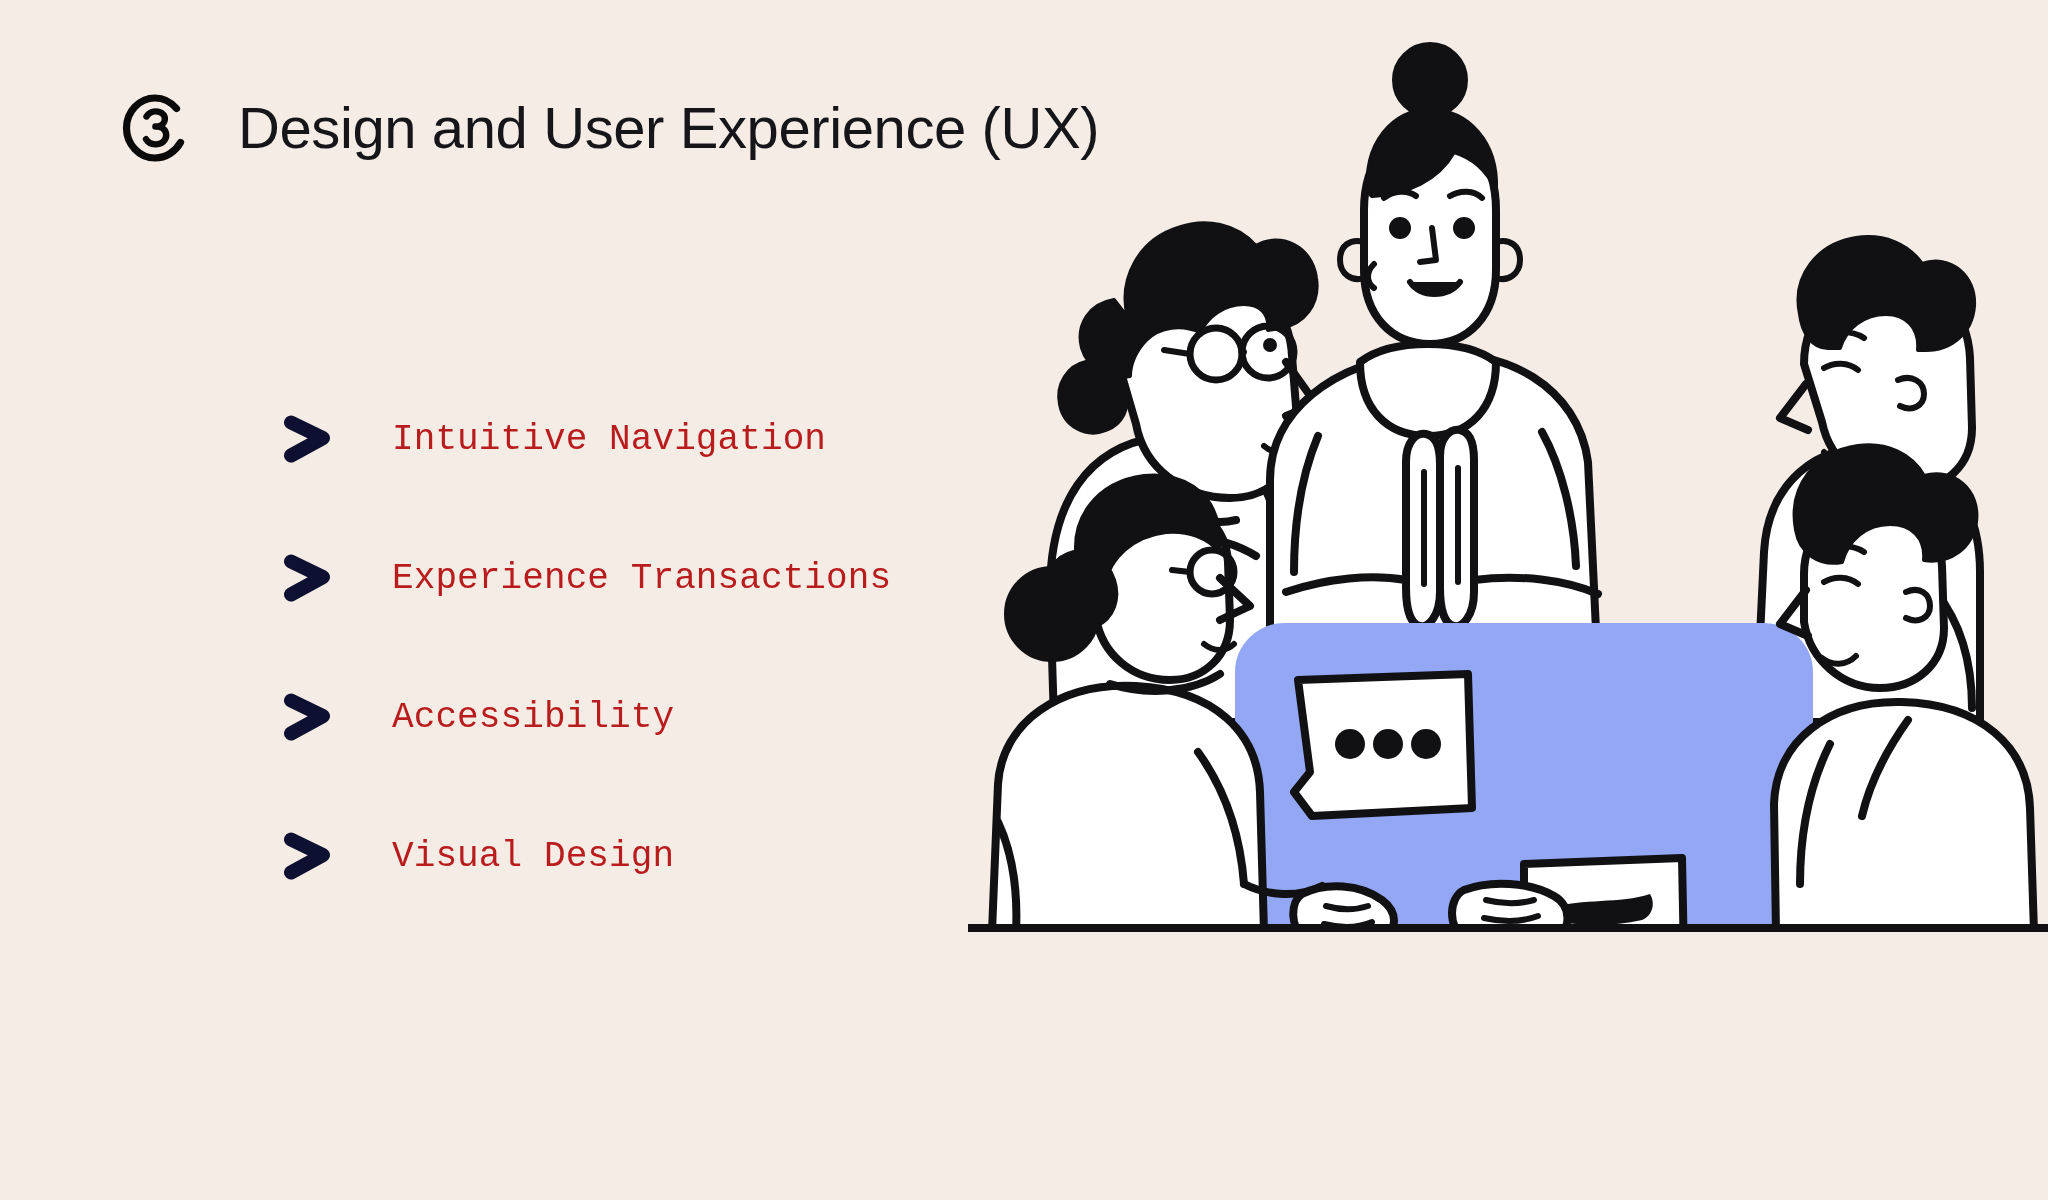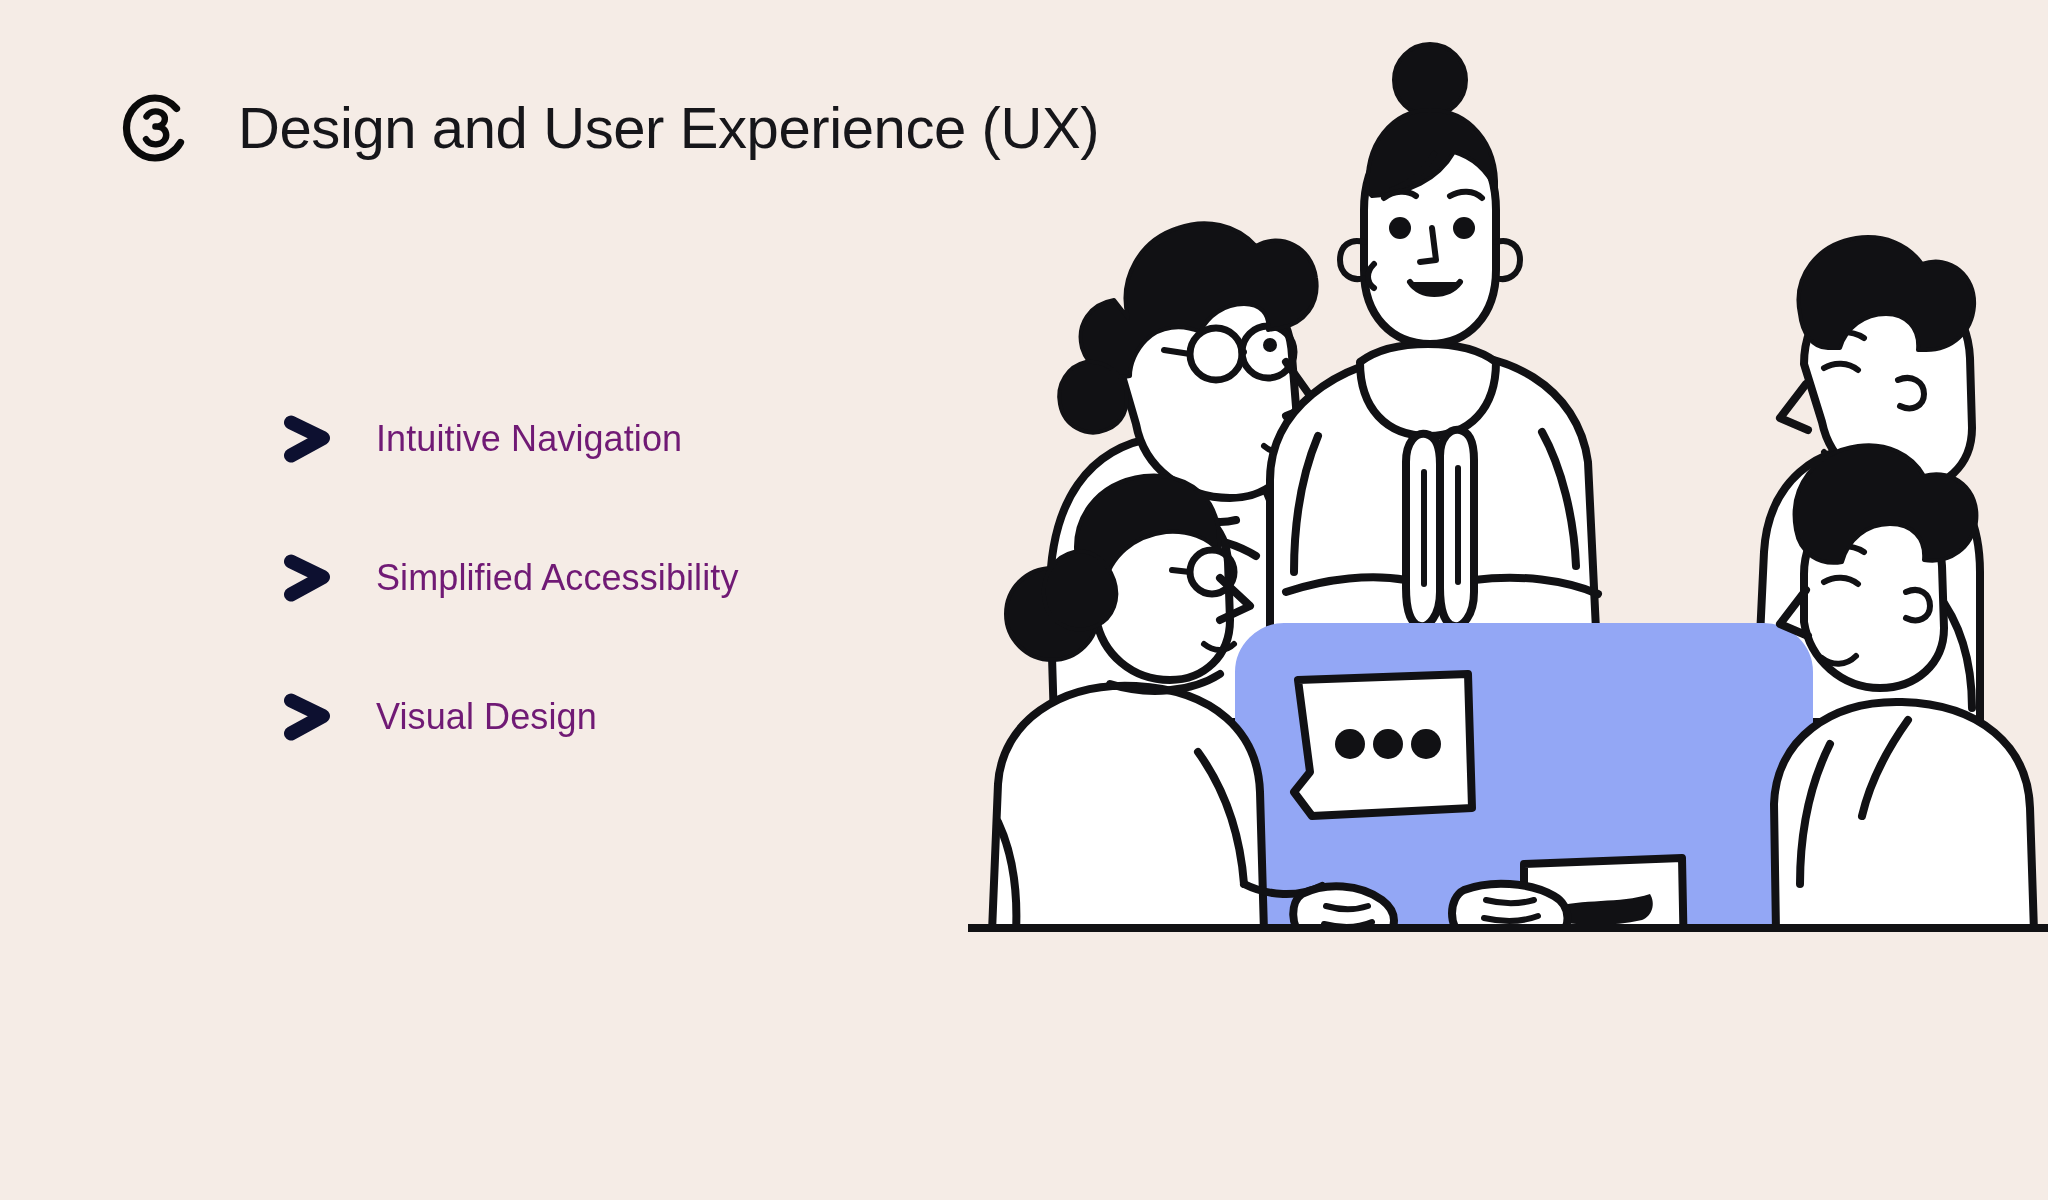--- a/index.html
+++ b/index.html
@@ -82,11 +82,11 @@
 
   .feature-label {
     font-size: 36px;
-    color: #701a75;
+    color: #b91c1c;
     letter-spacing: 0.1px;
     white-space: nowrap;
-    margin-left: 40px;
-    font-family: Liberation Sans, sans-serif;
+    margin-left: 56px;
+    font-family: Liberation Mono, monospace;
   }
 
   

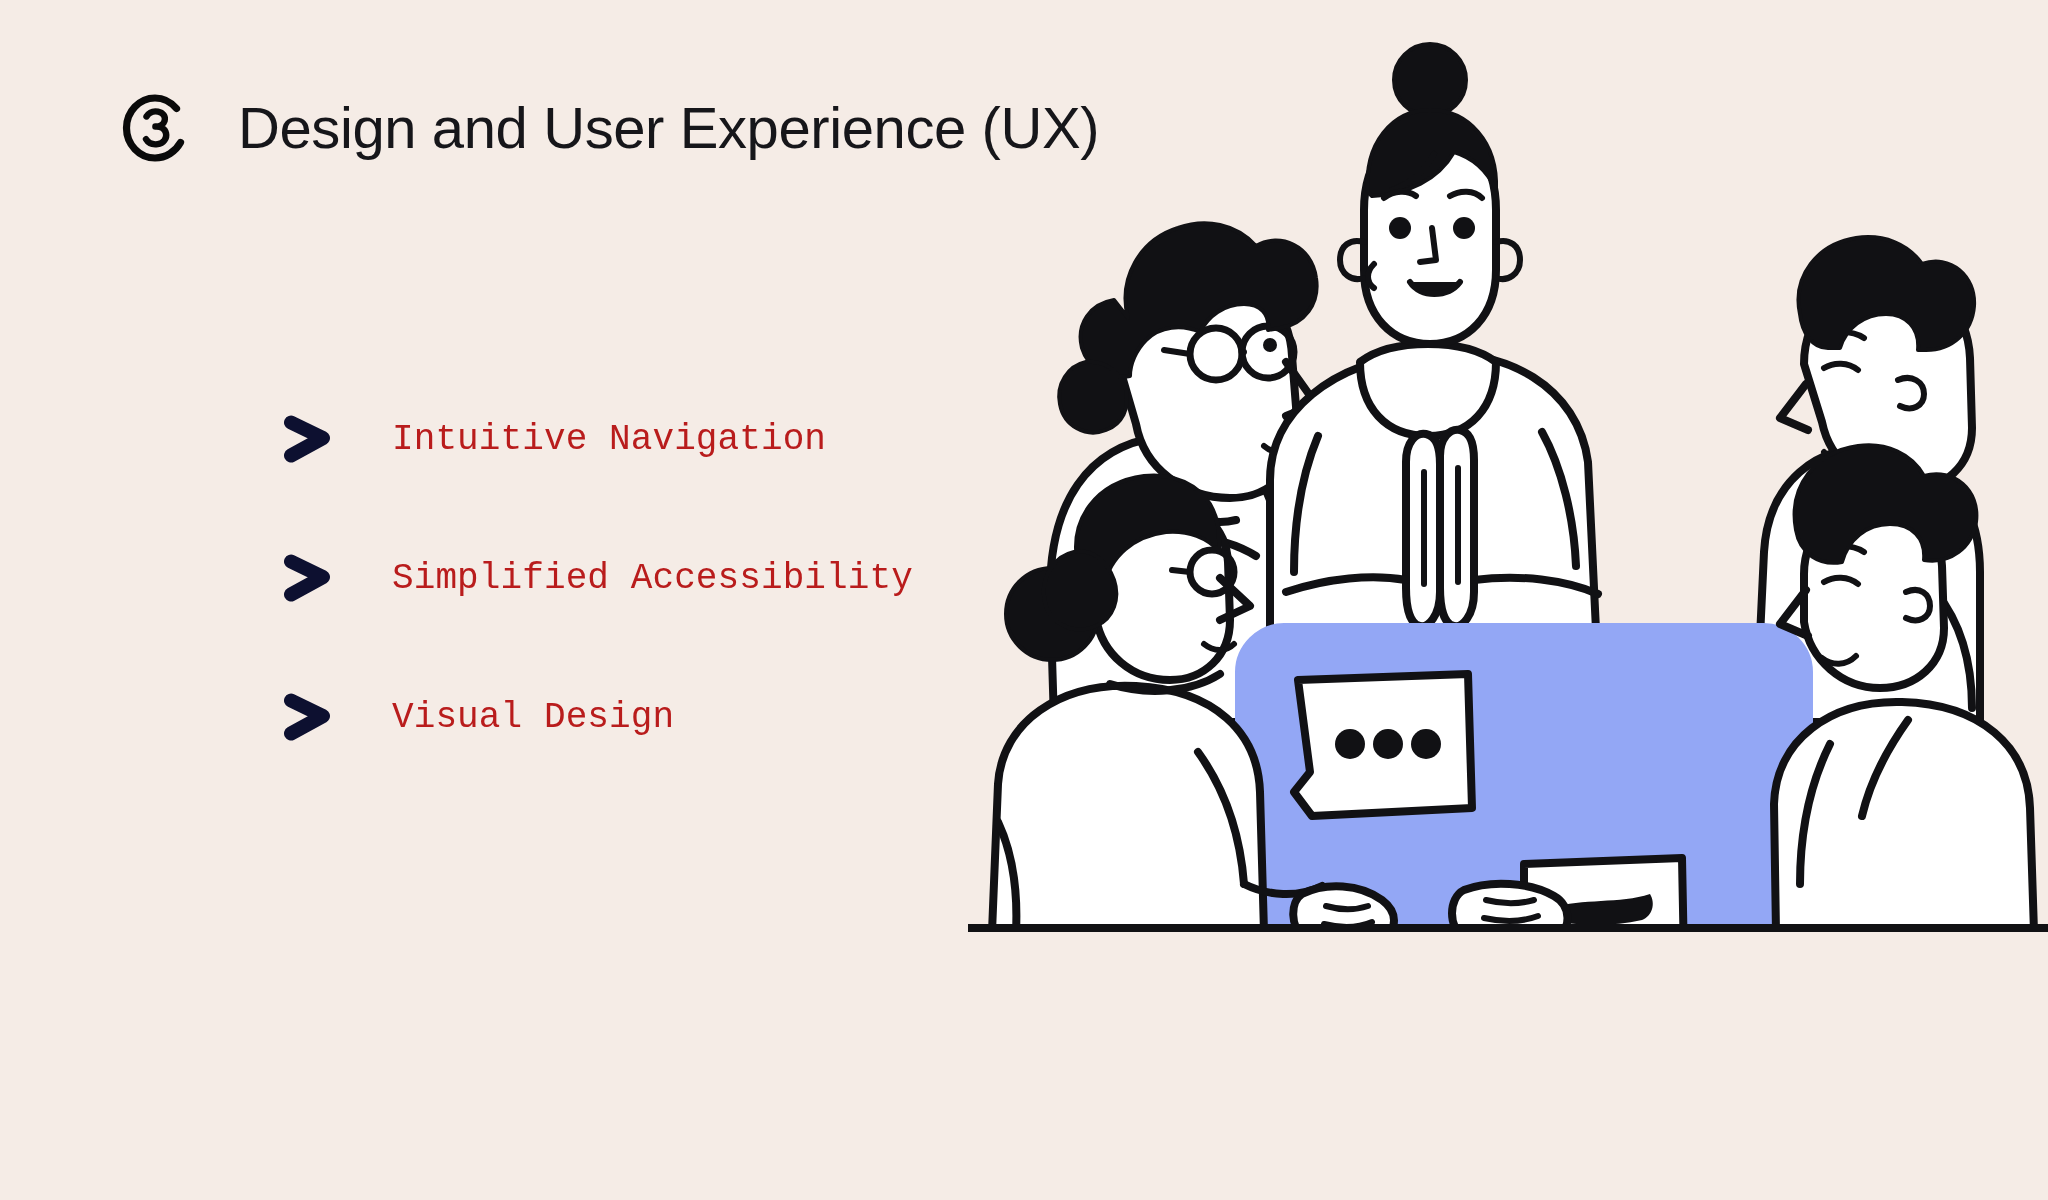--- a/index.html
+++ b/index.html
@@ -139,7 +139,7 @@
           <path d="M9 7.5 L41 23 L9 40.5" fill="none" stroke="#0d1030" stroke-width="14" stroke-linecap="round" stroke-linejoin="round"></path>
         </svg>
       </span>
-      <span class="feature-label">Simplified Accessibility</span>
+      <span class="feature-label">Experience Transactions</span>
     </li>
 
 

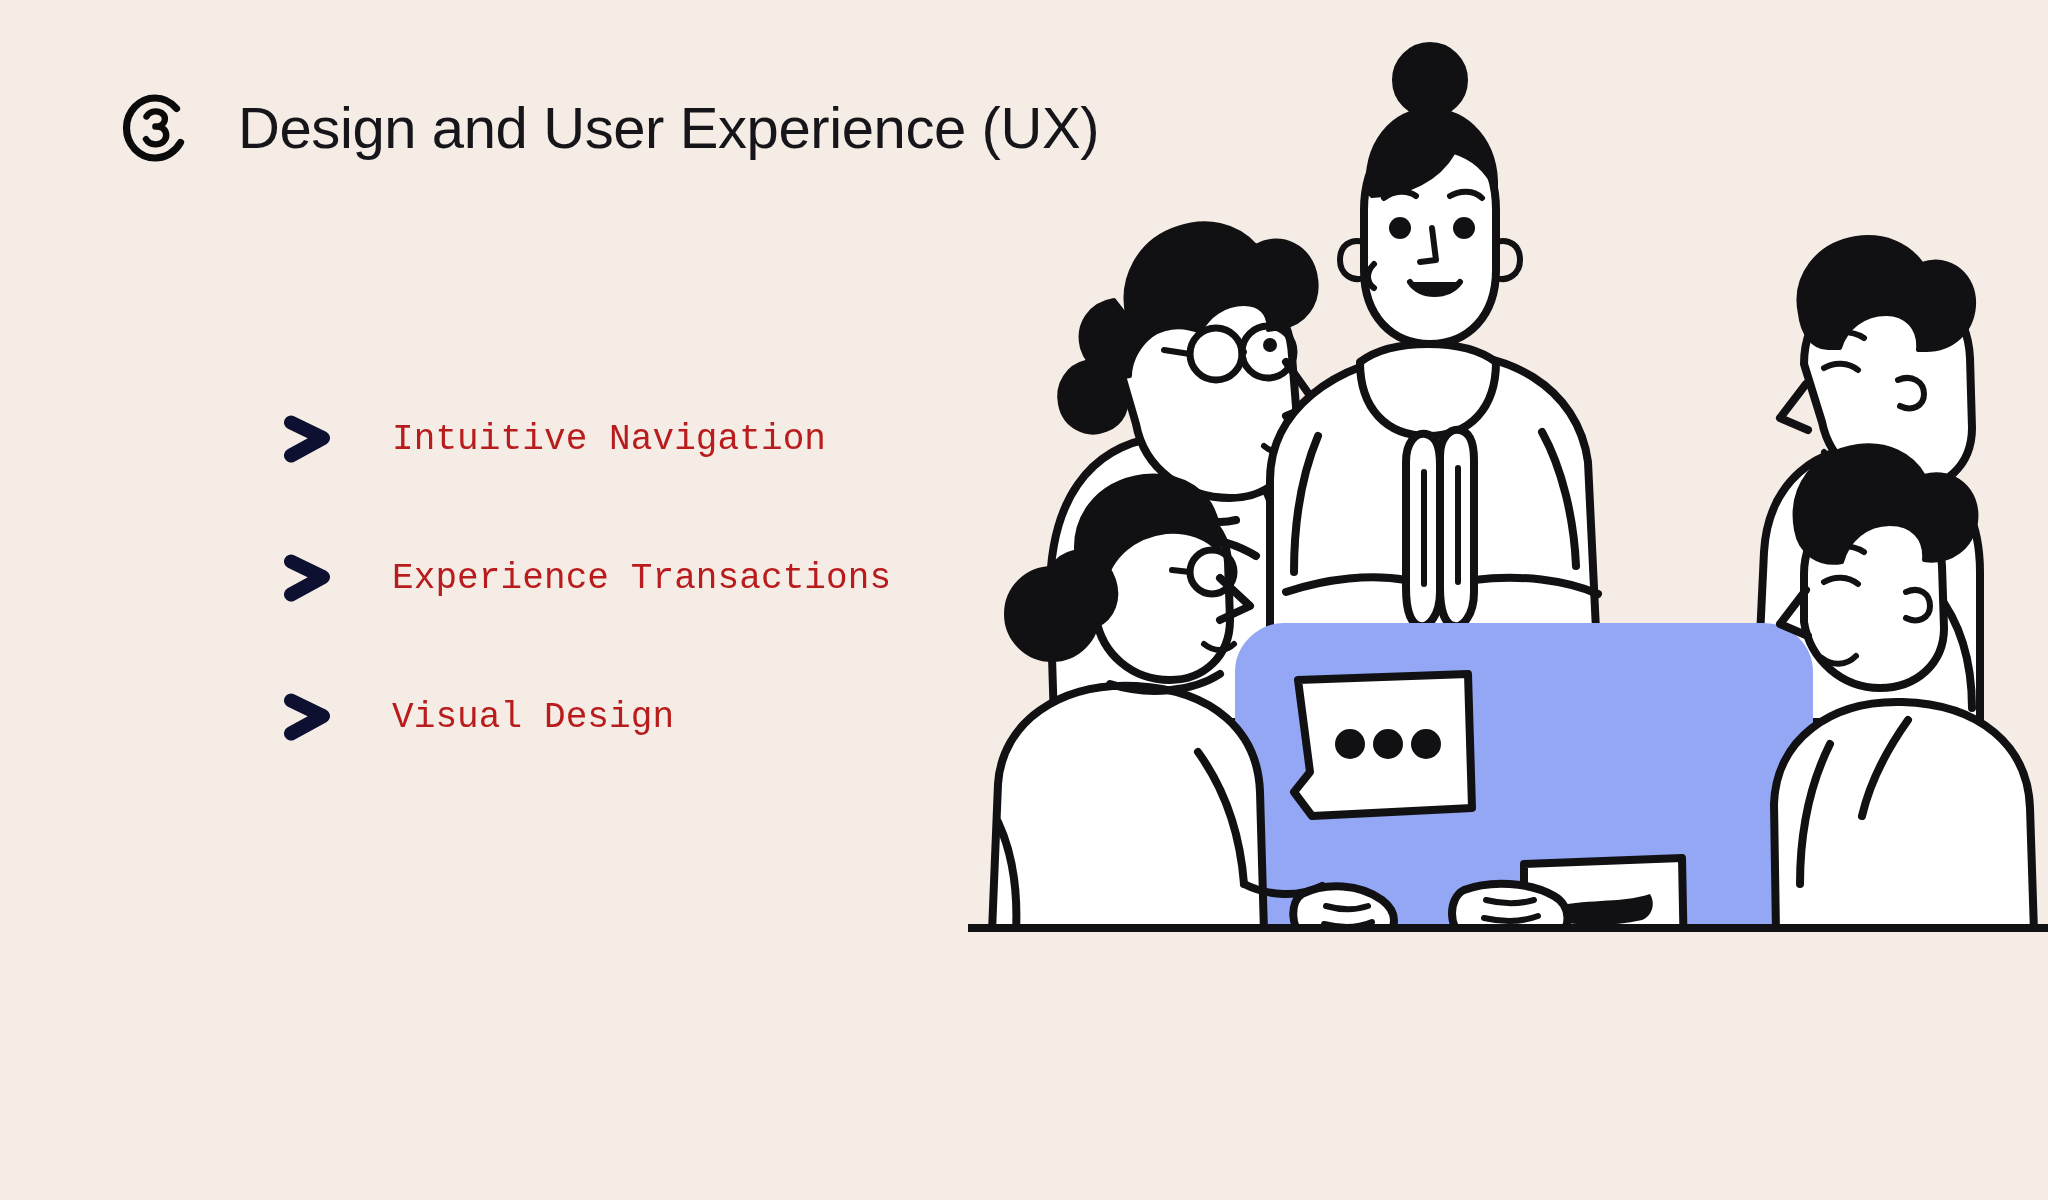--- a/index.html
+++ b/index.html
@@ -143,6 +143,14 @@
     </li>
 
 
+    <li class="feature-item">
+      <span class="chevron-icon">
+        <svg viewBox="0 0 54 48" xmlns="http://www.w3.org/2000/svg">
+          <path d="M9 7.5 L41 23 L9 40.5" fill="none" stroke="#0d1030" stroke-width="14" stroke-linecap="round" stroke-linejoin="round"></path>
+        </svg>
+      </span>
+      <span class="feature-label">Accessibility</span>
+    </li>
 
     <li class="feature-item">
       <span class="chevron-icon">

